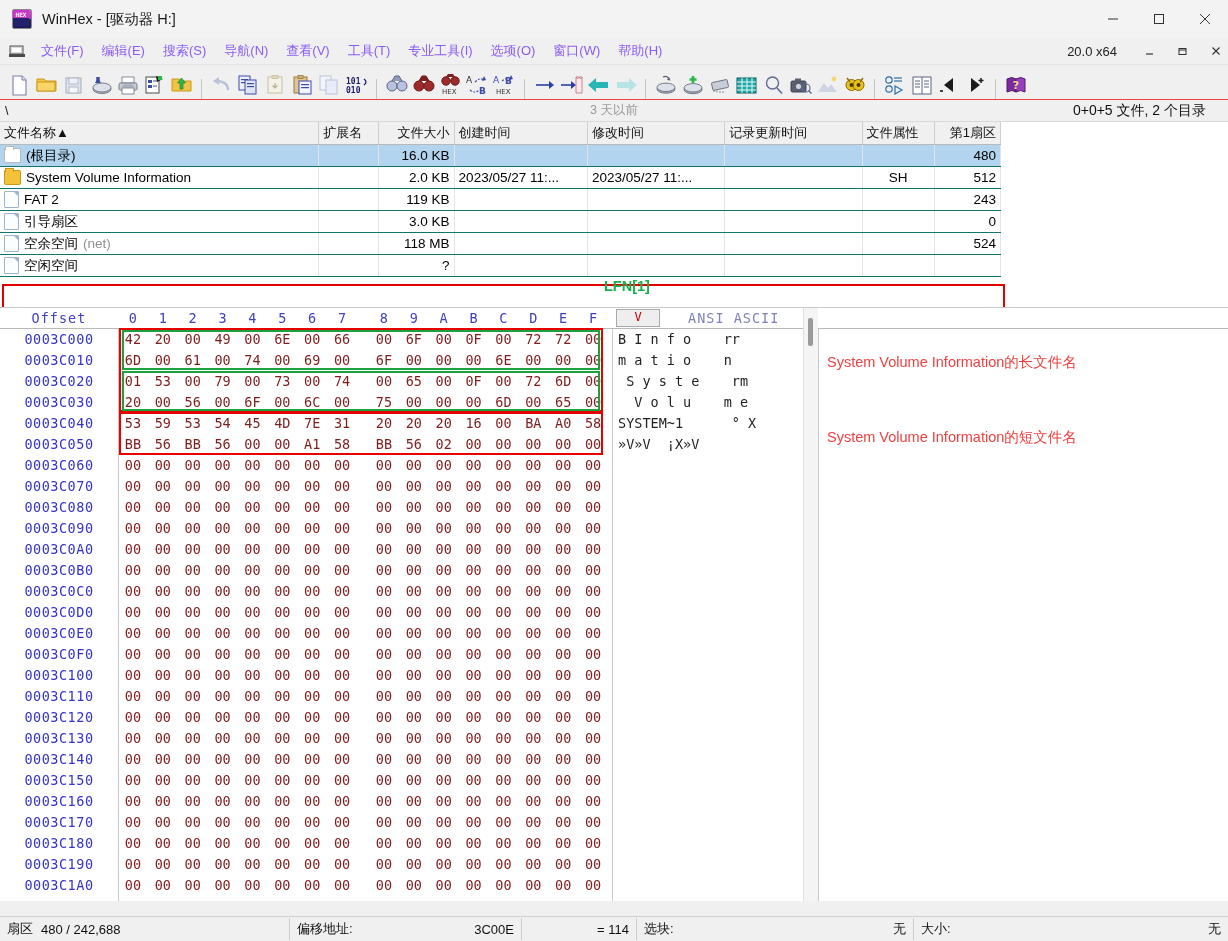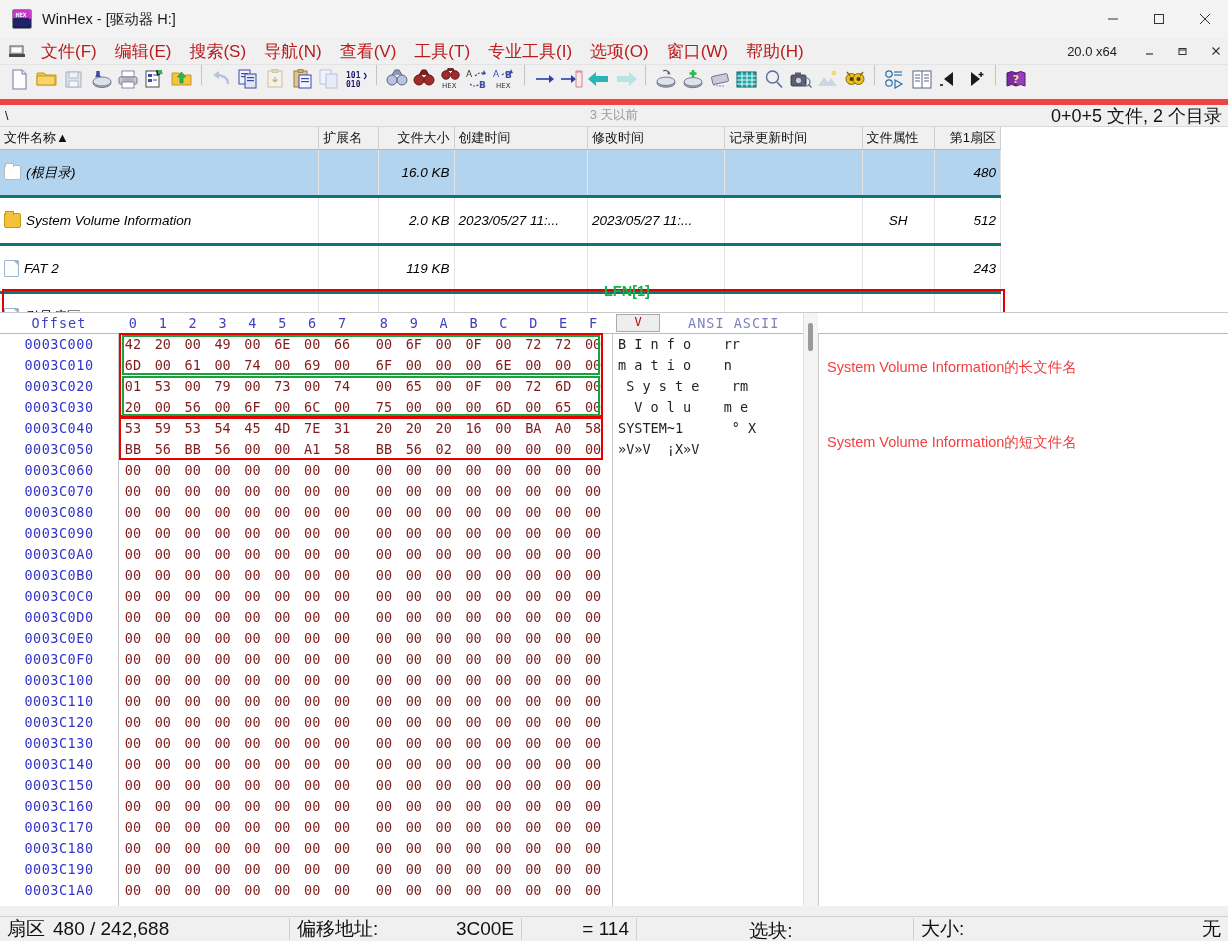--- a/index.html
+++ b/index.html
@@ -42,7 +42,7 @@
     width:17px;height:15px;margin-left:9px;margin-right:6px;flex:none;position:relative;
   }
   .menu-item{
-    font-size:17px;color:#b91c1c;padding:3px 9px;white-space:nowrap;cursor:default;
+    font-size:13px;color:#8b5cf6;padding:3px 9px;white-space:nowrap;cursor:default;
   }
   .menu-right{position:absolute;right:4px;top:0;height:26px;display:flex;align-items:center;gap:16px;}
   .ver-txt{font-size:13px;color:#222;margin-right:8px;}

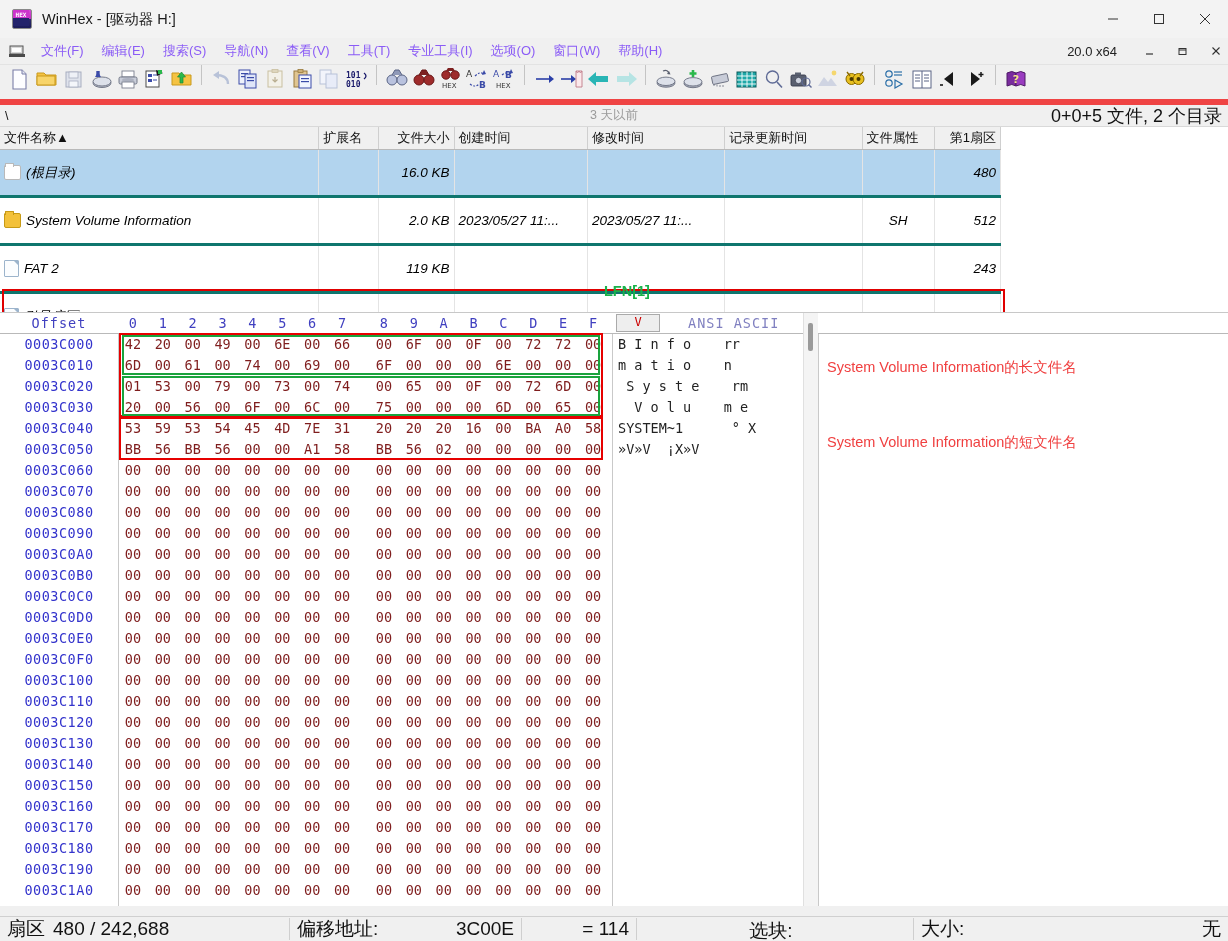--- a/index.html
+++ b/index.html
@@ -53,8 +53,8 @@
 
   
   .toolbar{
-    height:34px;background:#f0f0f0;display:flex;align-items:flex-start;
-    border-bottom:6px solid #ef4444;padding-left:6px;
+    height:34px;background:#f0f0f0;display:flex;align-items:flex-end;
+    border-bottom:1px solid #ef4444;padding-left:6px;
   }
   .tbtn{
     width:27px;height:28px;display:flex;align-items:center;justify-content:center;flex:none;

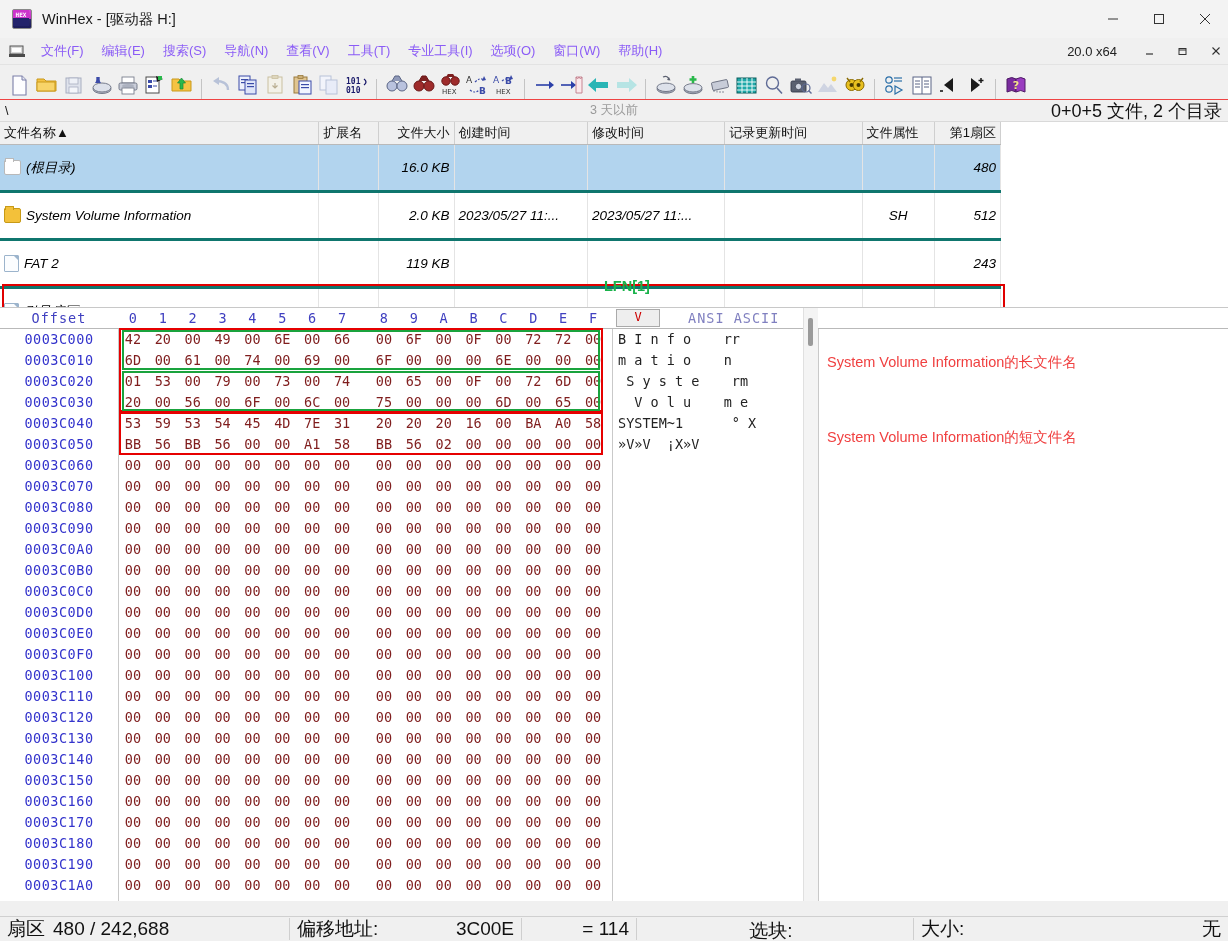--- a/index.html
+++ b/index.html
@@ -69,7 +69,7 @@
   }
   .path-left{padding-left:5px;color:#111;}
   .path-mid{position:absolute;left:0;right:0;text-align:center;color:#9a9a9a;font-size:12.5px;}
-  .path-right{position:absolute;right:6px;color:#111;font-size:18px;}
+  .path-right{position:absolute;right:22px;color:#111;font-size:14px;}
 
   
   .filelist{

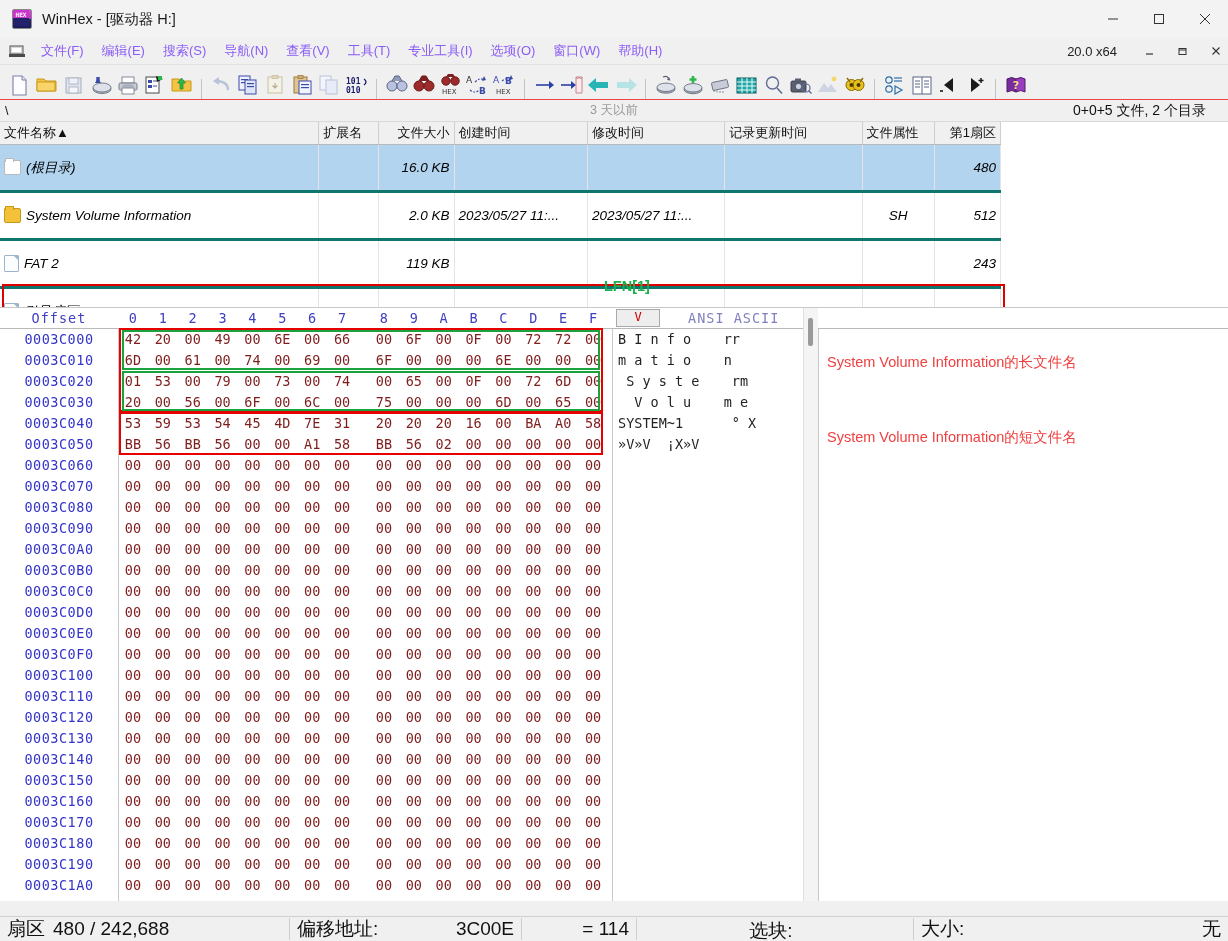--- a/index.html
+++ b/index.html
@@ -85,9 +85,9 @@
   }
   table.flist th.r{text-align:right;}
   table.flist td{
-    font-size:13.5px;height:21px;padding:12px 4px;color:#000;
-    border-right:1px solid #e4e4e4;border-bottom:3px solid #0f766e;
-    white-space:nowrap;overflow:hidden;font-style:italic;
+    font-size:13.5px;height:21px;padding:0 4px;color:#000;
+    border-right:1px solid #e4e4e4;border-bottom:1px solid #0f766e;
+    white-space:nowrap;overflow:hidden;
   }
   table.flist td.r{text-align:right;}
   table.flist td.c{text-align:center;}

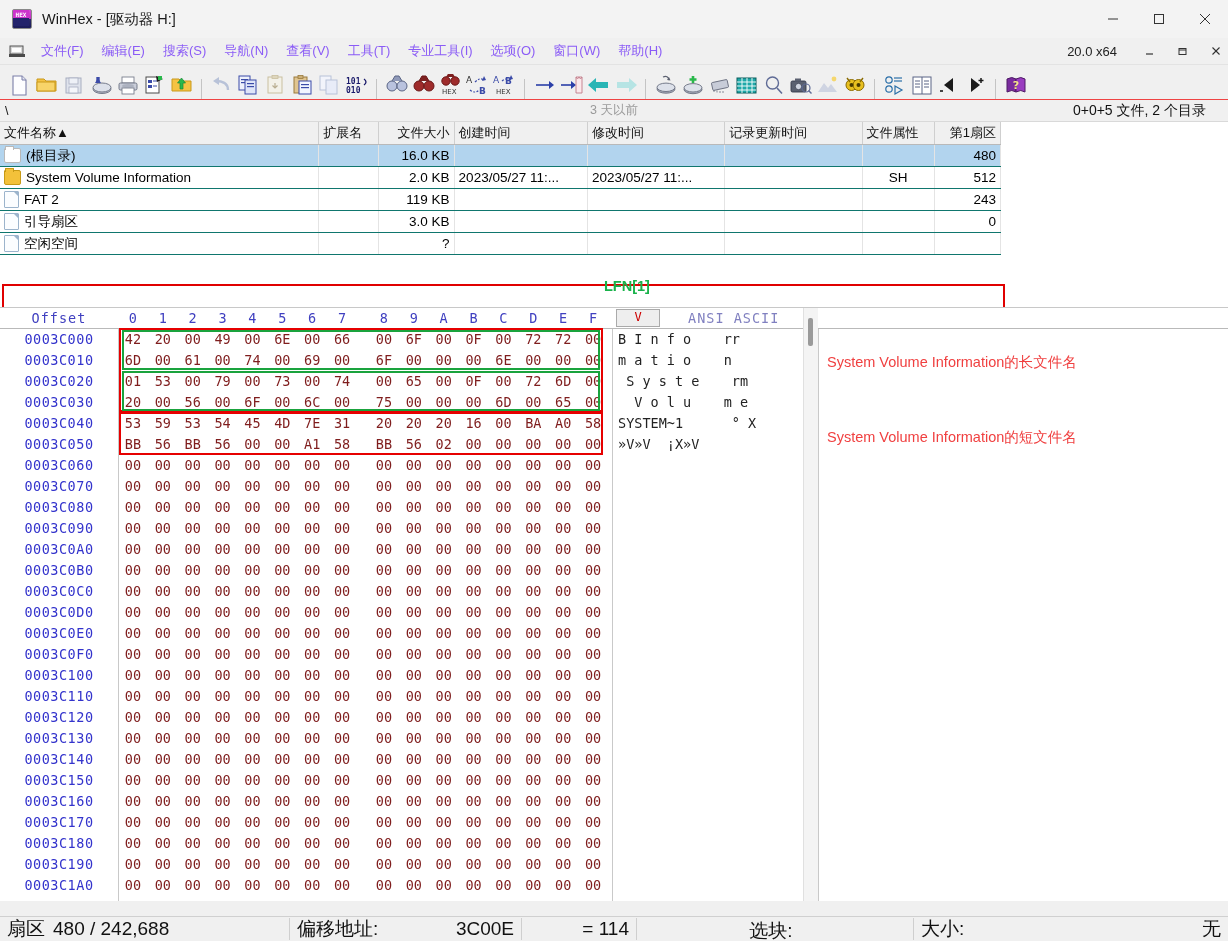--- a/index.html
+++ b/index.html
@@ -651,6 +651,22 @@
           <td>
               <span class="fname">
                 <span class="ico-file"></span>
+                <span>空余空间</span>
+                <span class="dimtxt">(net)</span>
+              </span>
+            </td>
+          <td></td>
+          <td class="r">118 MB</td>
+          <td></td>
+          <td></td>
+          <td></td>
+          <td class="c"></td>
+          <td class="r">524</td>
+        </tr>
+        <tr>
+          <td>
+              <span class="fname">
+                <span class="ico-file"></span>
                 <span>空闲空间</span>
               </span>
             </td>

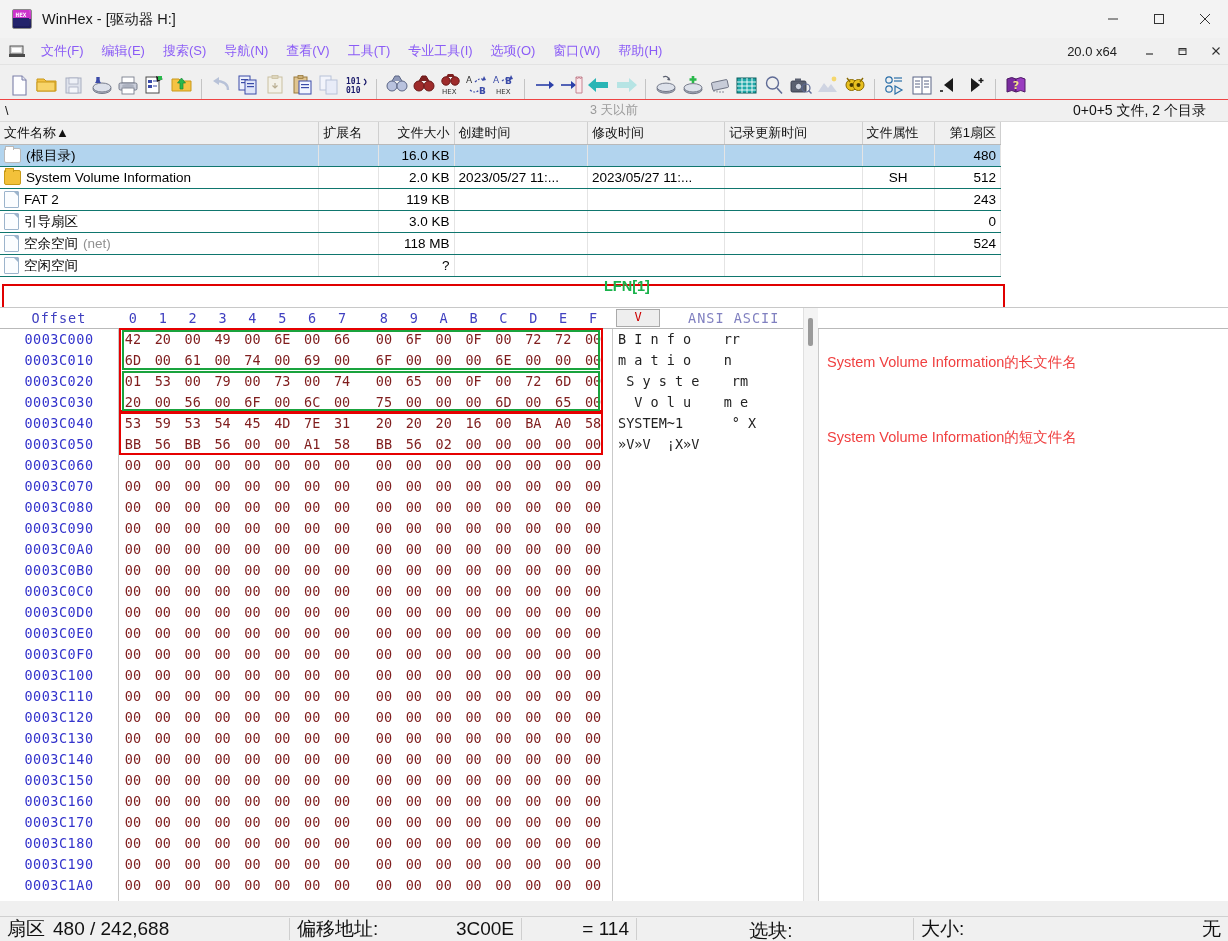--- a/index.html
+++ b/index.html
@@ -174,7 +174,7 @@
   
   .status{
     position:absolute;left:0;bottom:0;width:1228px;height:24px;background:#f0f0f0;
-    border-top:1px solid #d0d0d0;display:flex;align-items:center;font-size:19px;color:#111;
+    border-top:1px solid #d0d0d0;display:flex;align-items:center;font-size:13px;color:#111;
   }
   .st{
     height:22px;display:flex;align-items:center;border-right:1px solid #cfcfcf;

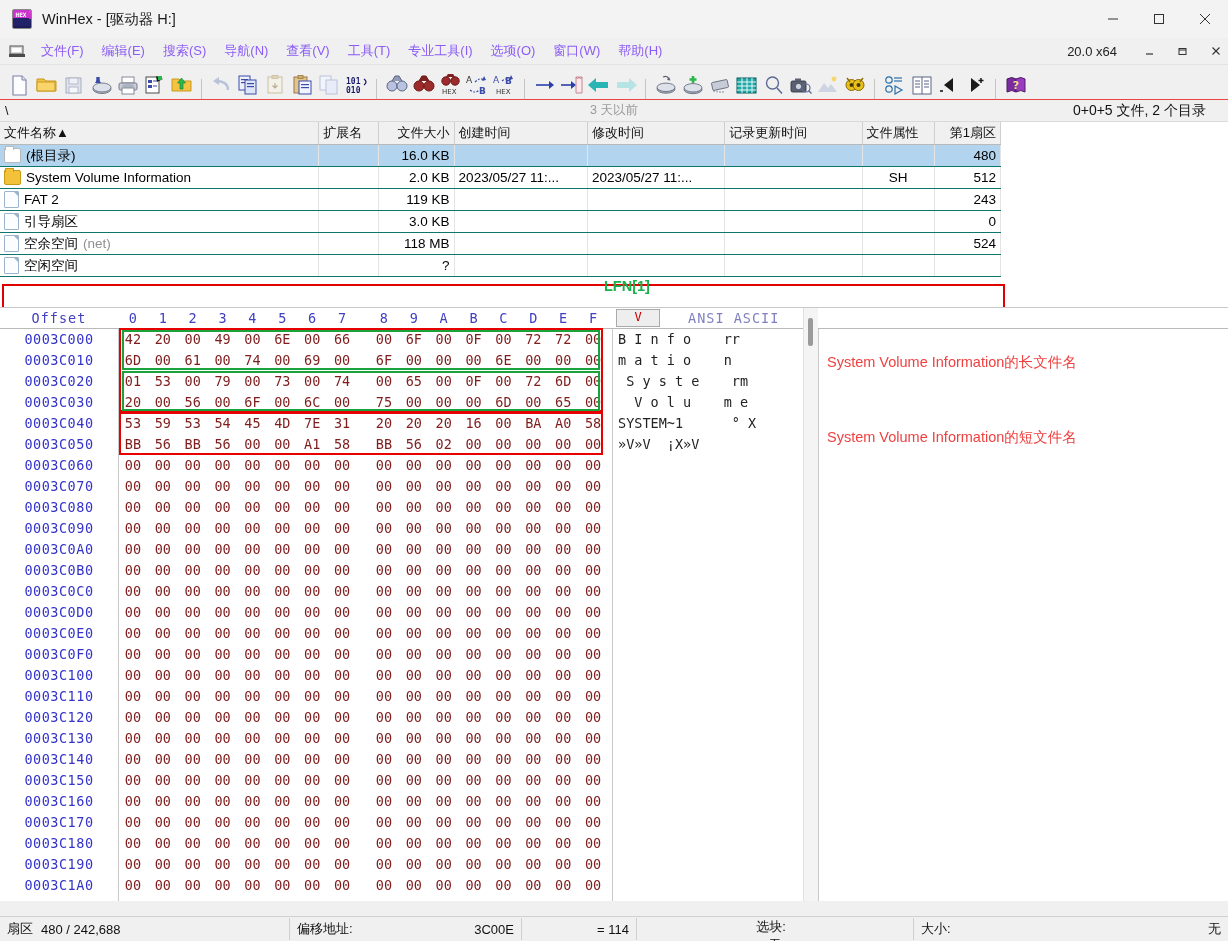--- a/index.html
+++ b/index.html
@@ -1363,7 +1363,7 @@
     <div class="st" style="width:115px;justify-content:flex-end;">
       <span>= 114</span>
     </div>
-    <div class="st" style="width:277px;flex-direction:column;">
+    <div class="st" style="width:277px;">
       <span class="lbl">选块:</span>
       <span class="val">无</span>
     </div>

